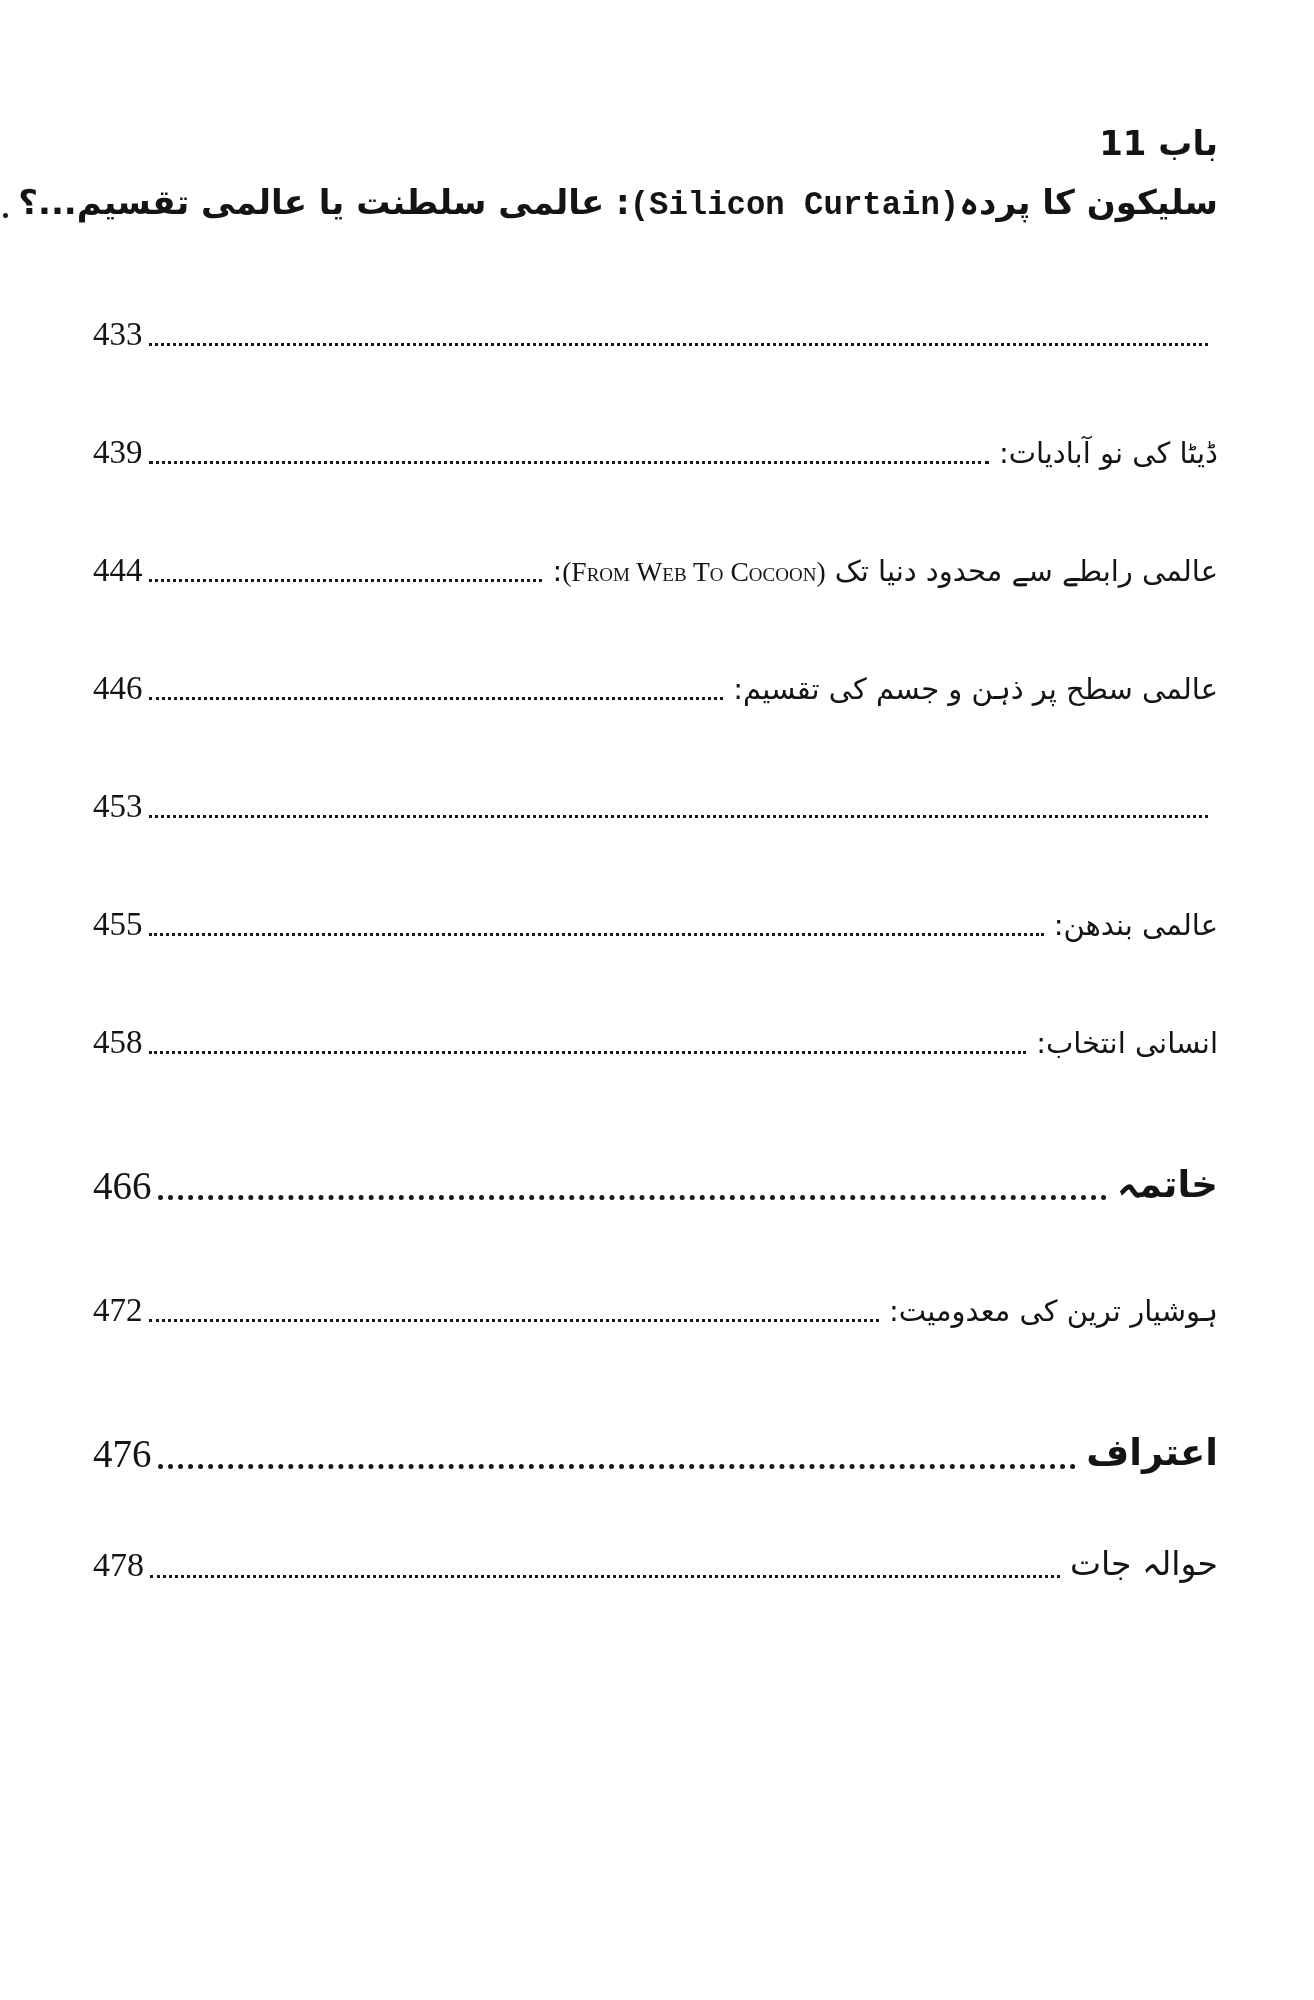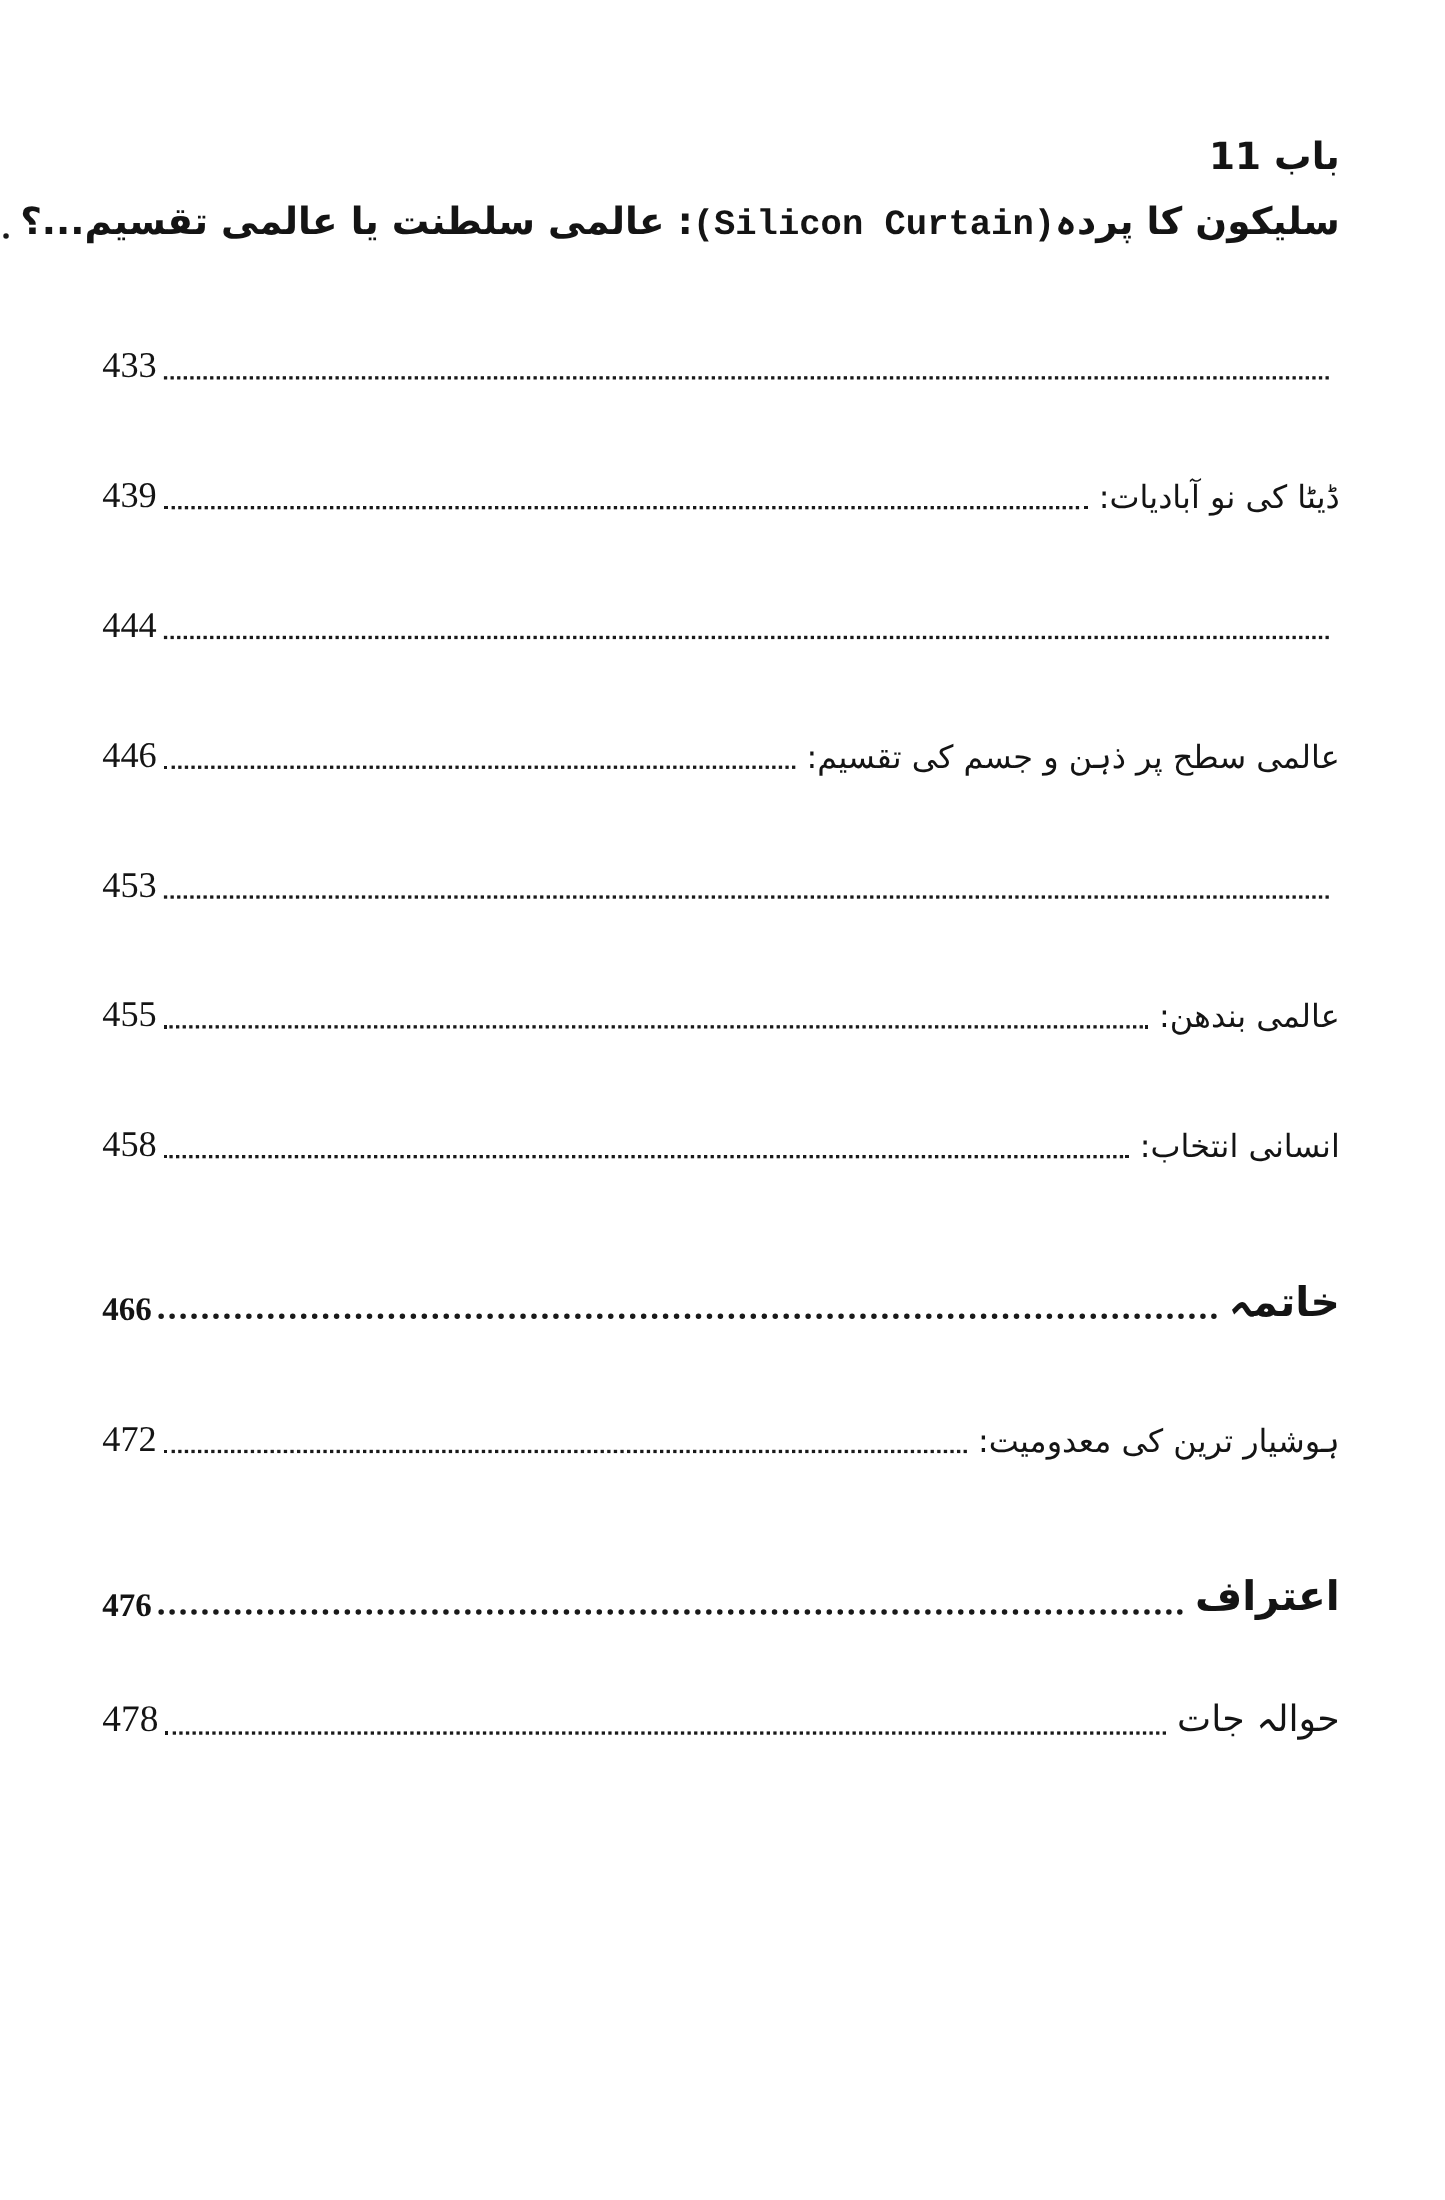--- a/index.html
+++ b/index.html
@@ -101,6 +101,7 @@
         <span class="pagenum">439</span>
       </div>
       <div class="toc-row sub">
+        <span class="title"><span class="seg ur">عالمی رابطے سے محدود دنیا تک </span><span class="seg en-sc">(From Web To Cocoon)</span><span class="seg ur">:</span></span>
         <span class="leader"></span>
         <span class="pagenum">444</span>
       </div>

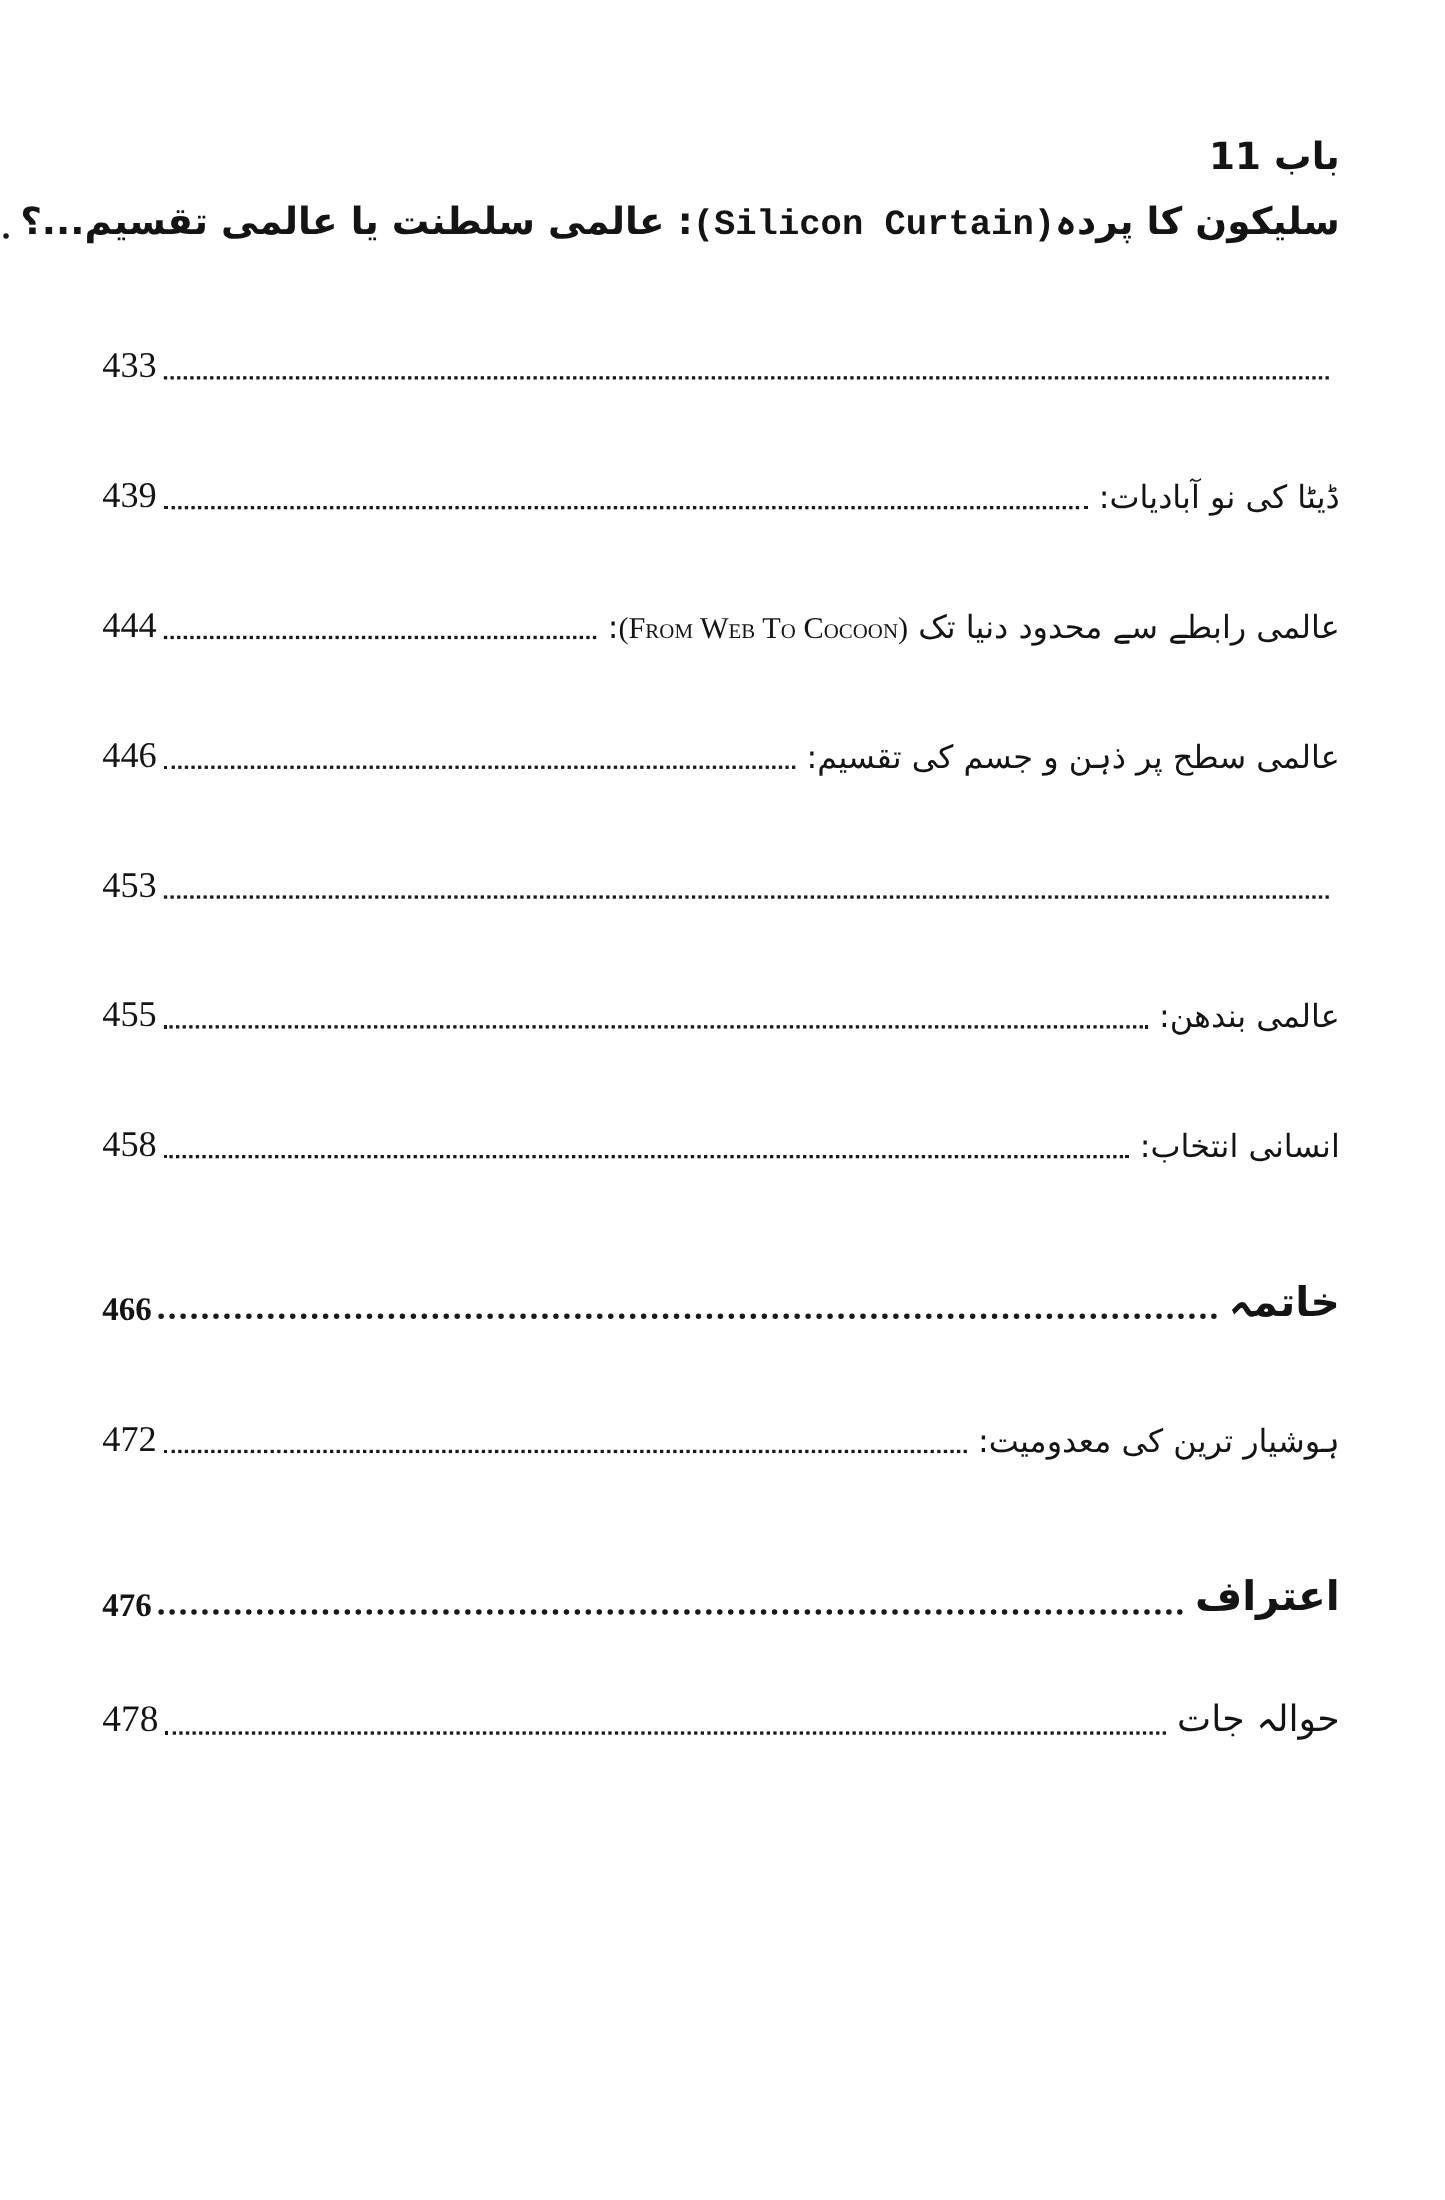--- a/index.html
+++ b/index.html
@@ -60,7 +60,7 @@
   .toc-row.sub .pagenum { font-size: 33px; margin-top: 48px; }
   
   .toc-row.section { font-size: 37px; font-weight: bold; margin-bottom: 30px; }
-  .toc-row.section .pagenum { font-size: 30px; font-weight: bold; }
+  .toc-row.section .pagenum { font-size: 39px; font-weight: normal; }
   .toc-row.section .leader { border-bottom-width: 5px; margin-bottom: 11px; }
   
   .toc-row.ref { font-size: 33px; font-weight: normal; }

